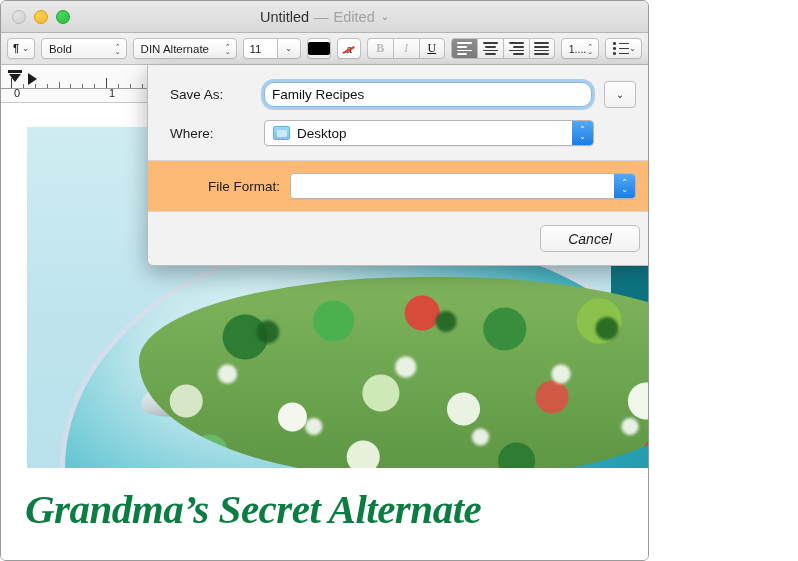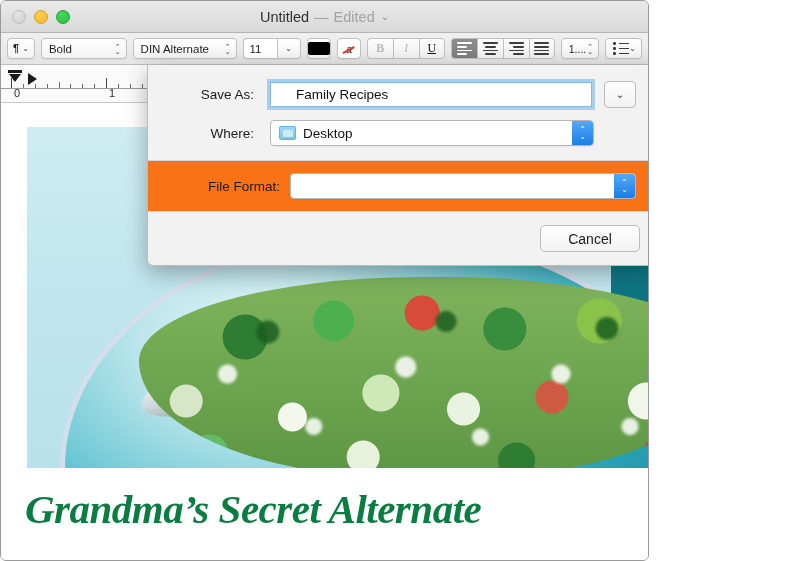--- a/index.html
+++ b/index.html
@@ -207,7 +207,7 @@
   .row{display:flex;align-items:center;margin-bottom:12px;}
   .row:last-child{margin-bottom:0;}
   .rlabel{
-    width:84px;text-align:right;padding-right:16px;
+    width:84px;text-align:left;padding-right:10px;
     font-size:13.5px;color:#1c1c1c;flex:none;
   }
   .txtfield{

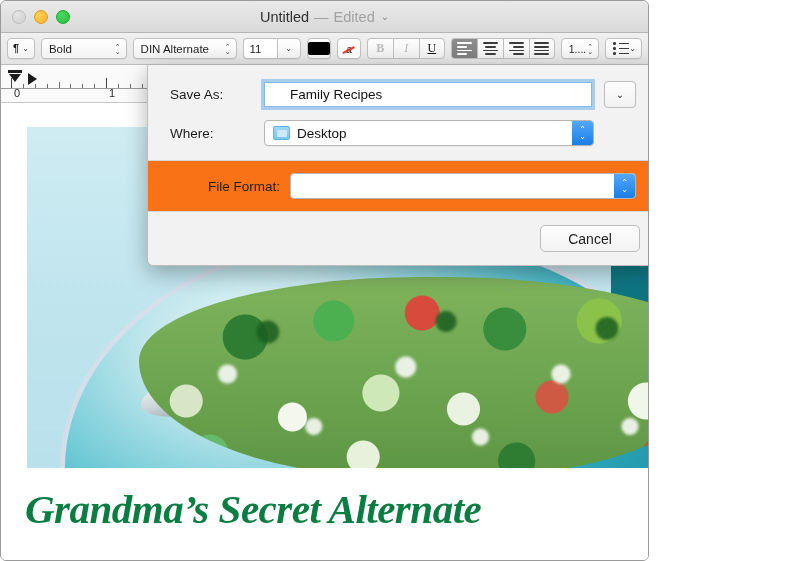--- a/index.html
+++ b/index.html
@@ -212,9 +212,9 @@
   }
   .txtfield{
     flex:1;height:25px;box-sizing:border-box;
-    background:#fff;border:1px solid #b6b6b6;border-radius:0;
+    background:#fff;border:1px solid #b6b6b6;border-radius:10px;
     font-size:13.5px;color:#111;
-    display:flex;align-items:center;padding:0 25px;
+    display:flex;align-items:center;padding:0 7px;
   }
   .txtfield.focus{
     border:1px solid #86b9e8;

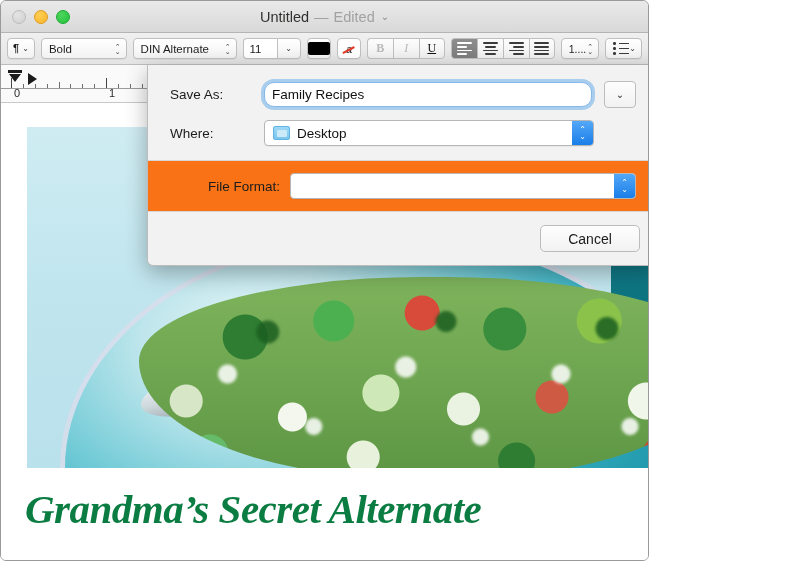--- a/index.html
+++ b/index.html
@@ -252,7 +252,7 @@
   }
   .sheet-fmt{
     border-top:1px solid #d6d6d6;border-bottom:1px solid #d6d6d6;
-    padding:12px 22px;background:#f97316;
+    padding:12px 22px;background:#fdba74;
   }
   .fmt-label{width:110px;text-align:right;padding-right:10px;font-size:13.5px;color:#1c1c1c;flex:none;}
   .sheet-actions{

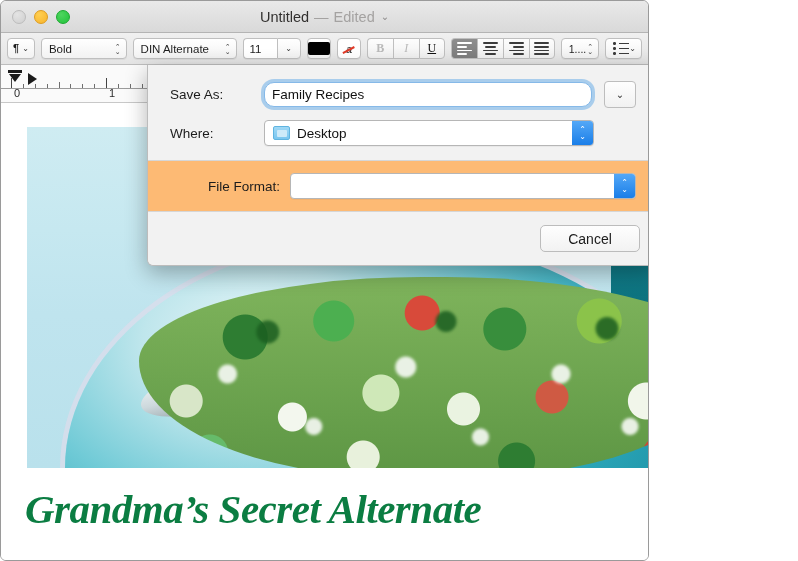--- a/index.html
+++ b/index.html
@@ -263,7 +263,7 @@
     min-width:100px;height:27px;box-sizing:border-box;border-radius:5px;
     font-size:14px;display:flex;align-items:center;justify-content:center;
   }
-  .btn.cancel{background:linear-gradient(to bottom,#fefefe,#f2f2f2);border:1px solid #bcbcbc;color:#1c1c1c;}
+  .btn.cancel{background:linear-gradient(to bottom,#fefefe,#f2f2f2);border:1px solid #bcbcbc;color:#1c1c1c;font-style:italic;}
   .btn.save{background:linear-gradient(to bottom,#57abf8,#1977e6);border:1px solid #1668c9;color:#fff;box-shadow:0 1px 1px rgba(0,0,0,.12);}
 </style>
 </head>

